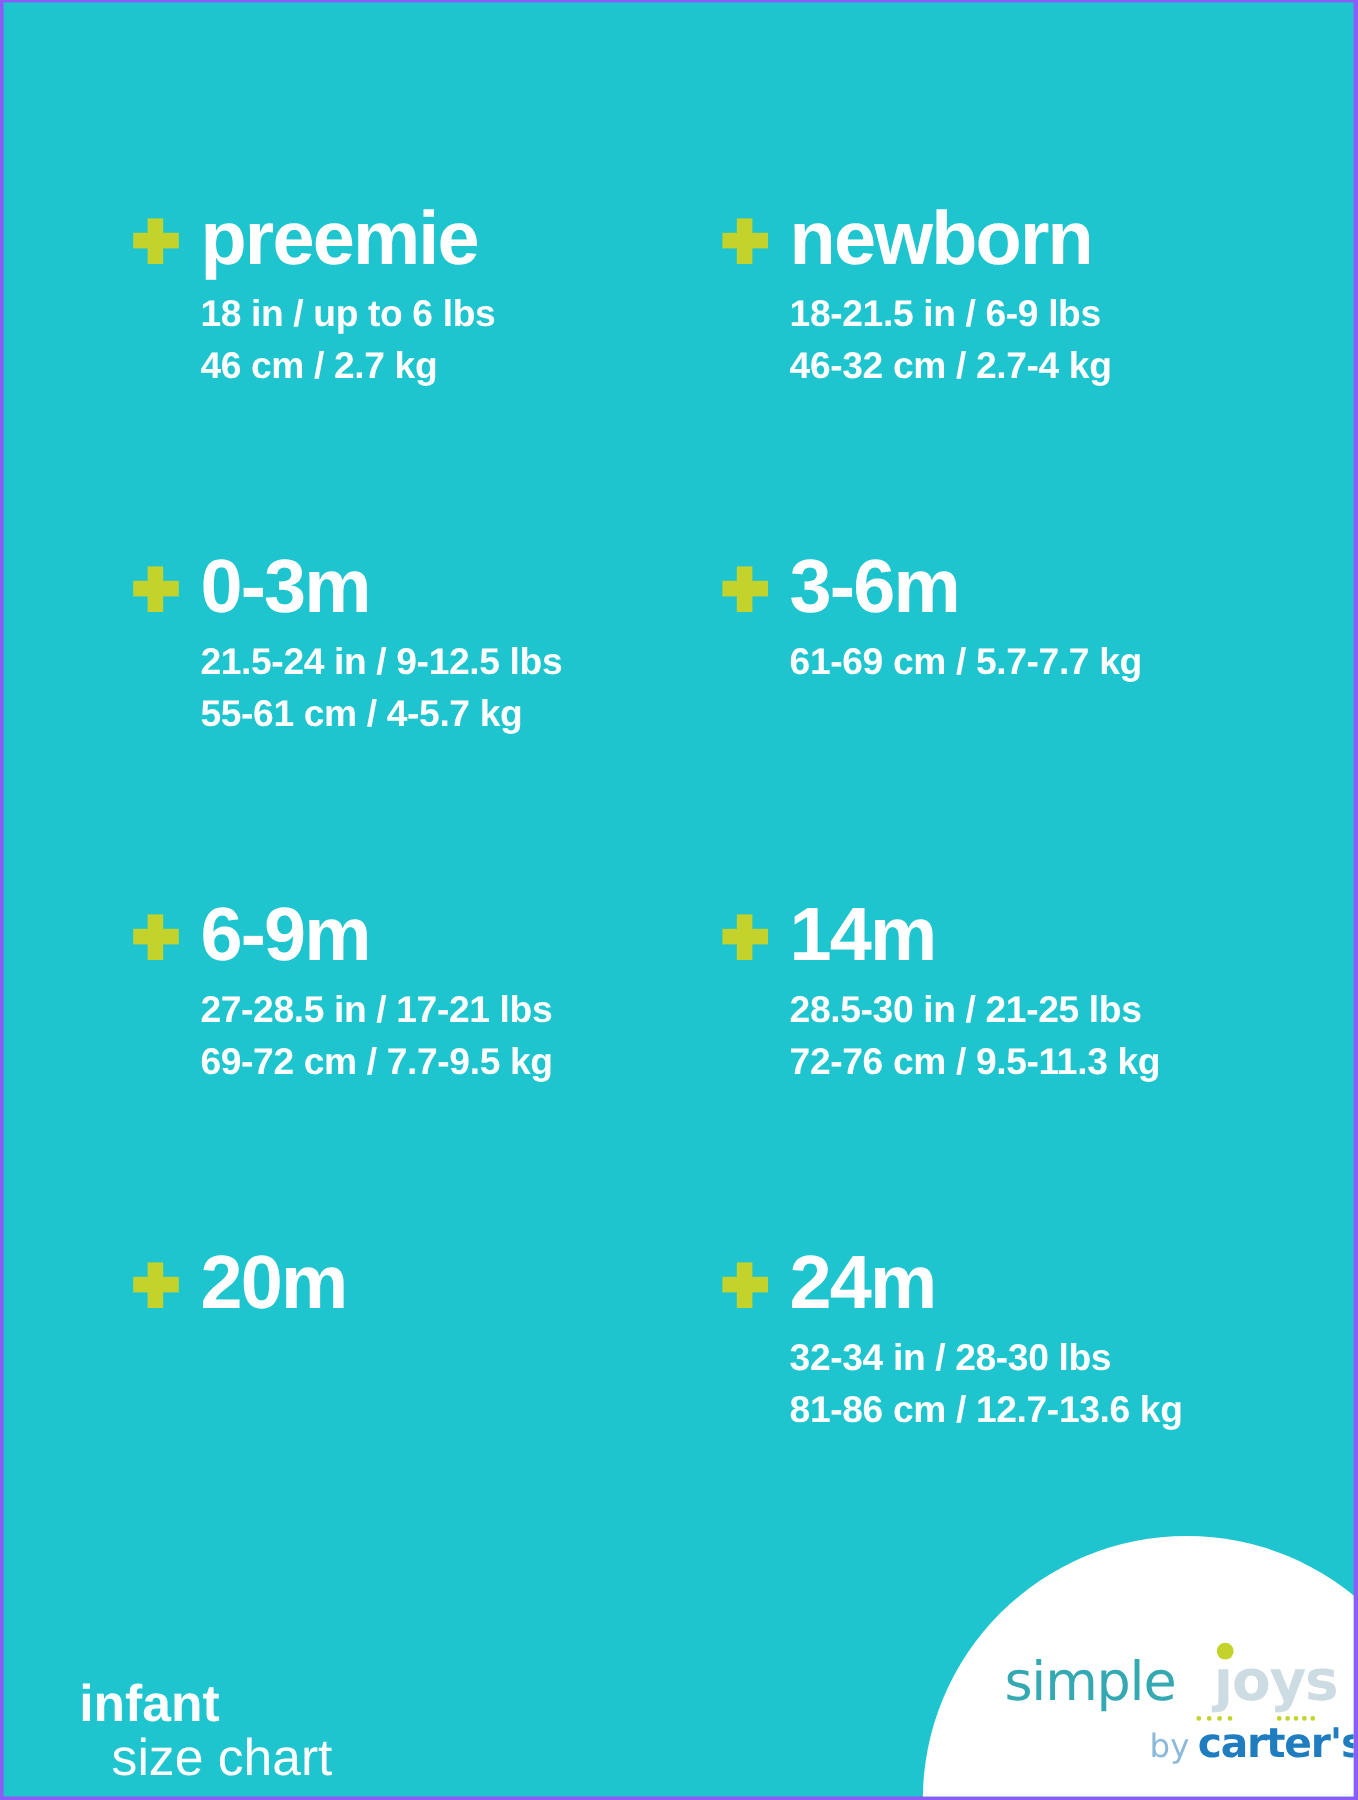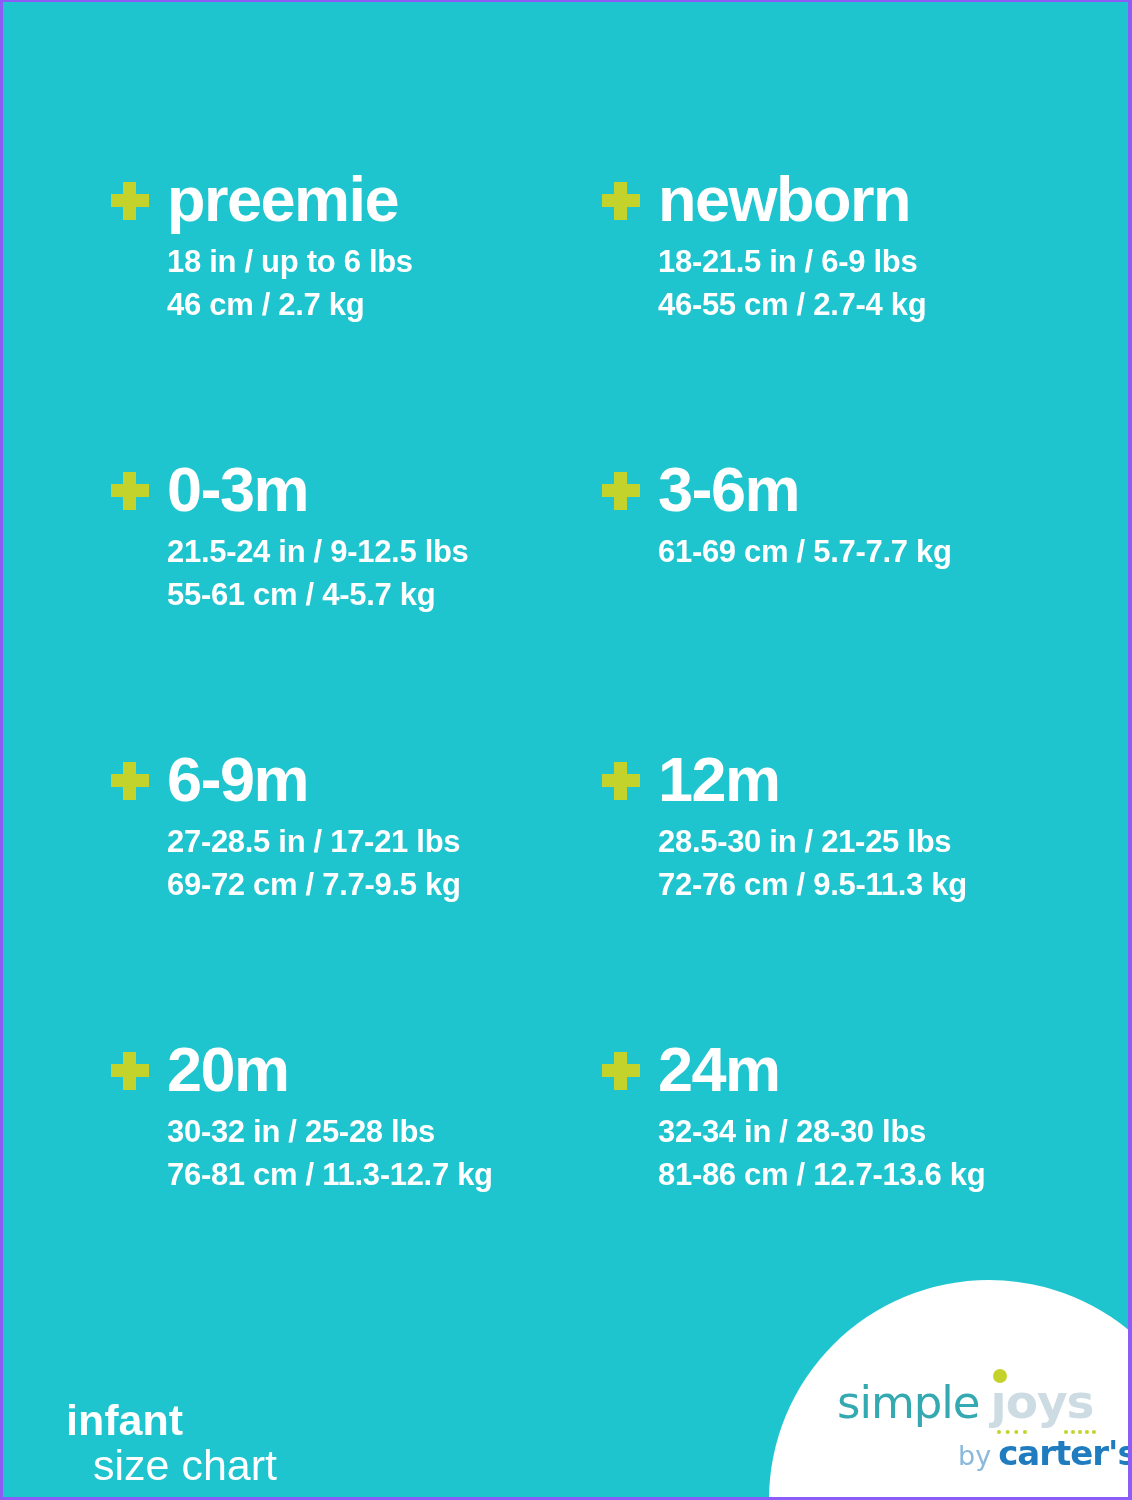--- a/index.html
+++ b/index.html
@@ -187,7 +187,7 @@
           <div class="size-label">newborn</div>
           <div class="size-details">
             <div>18-21.5 in / 6-9 lbs</div>
-            <div>46-55 cm / 2.7-4 kg</div>
+            <div>46-32 cm / 2.7-4 kg</div>
           </div>
         </div>
       </div>

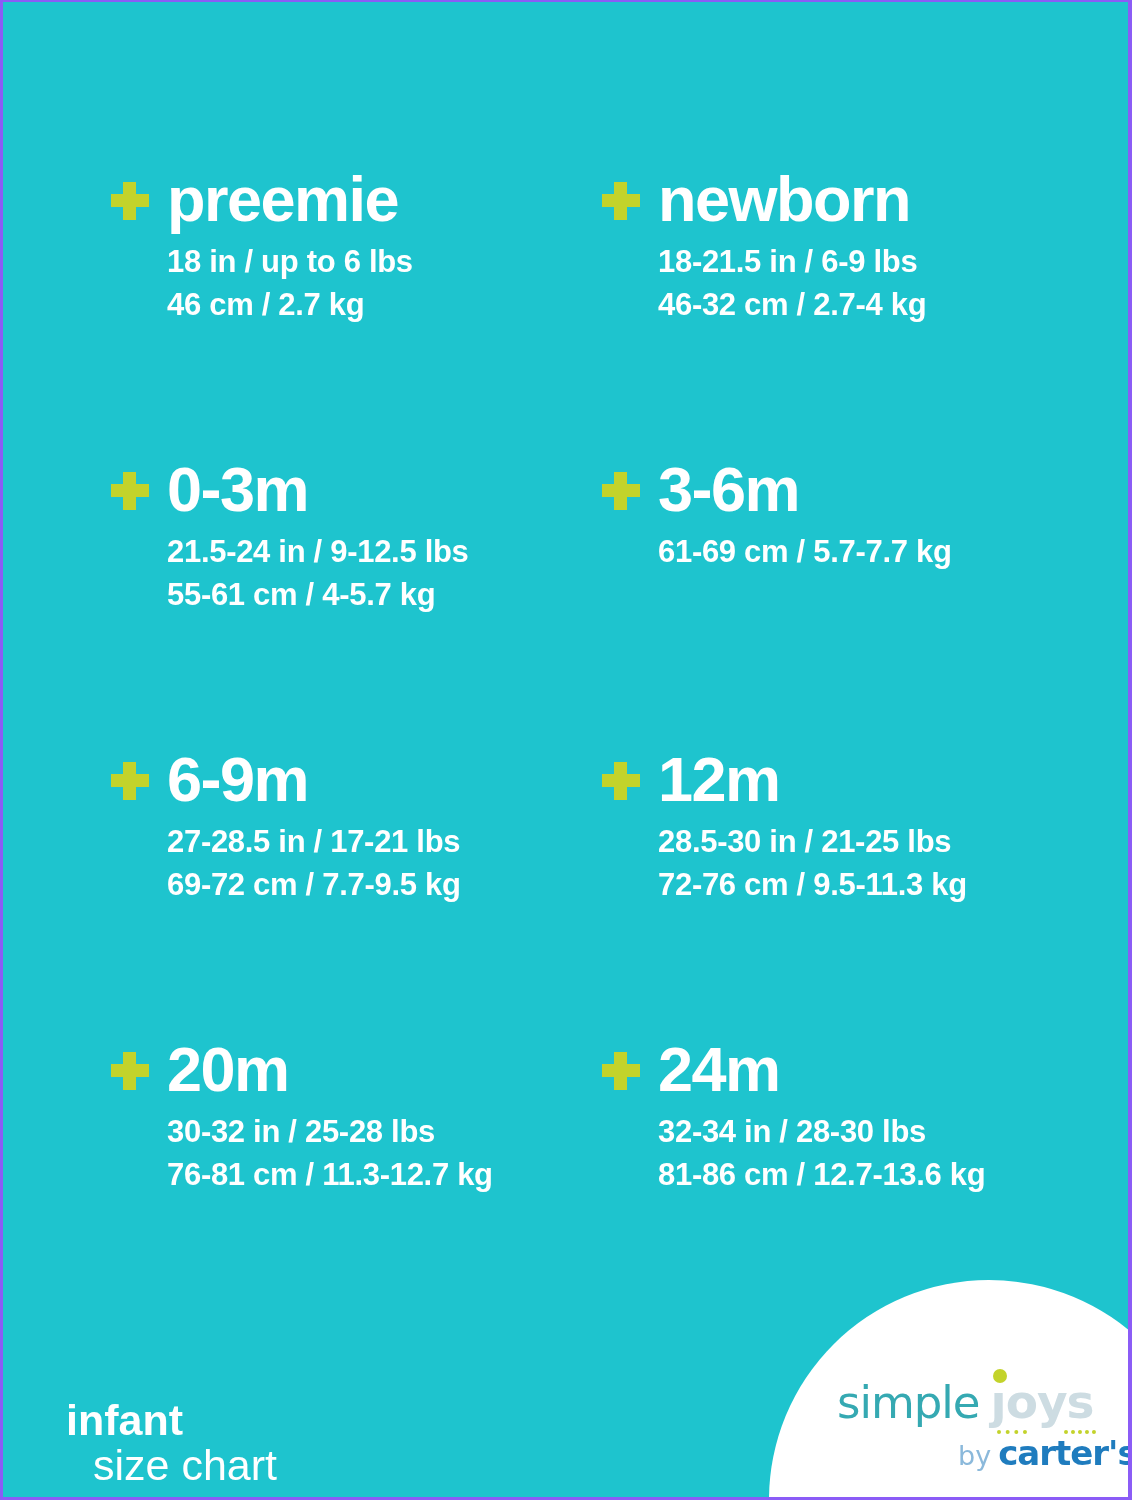--- a/index.html
+++ b/index.html
@@ -227,7 +227,7 @@
       <div class="size-entry">
         <span class="plus-icon"></span>
         <div>
-          <div class="size-label">12m</div>
+          <div class="size-label">14m</div>
           <div class="size-details">
             <div>28.5-30 in / 21-25 lbs</div>
             <div>72-76 cm / 9.5-11.3 kg</div>

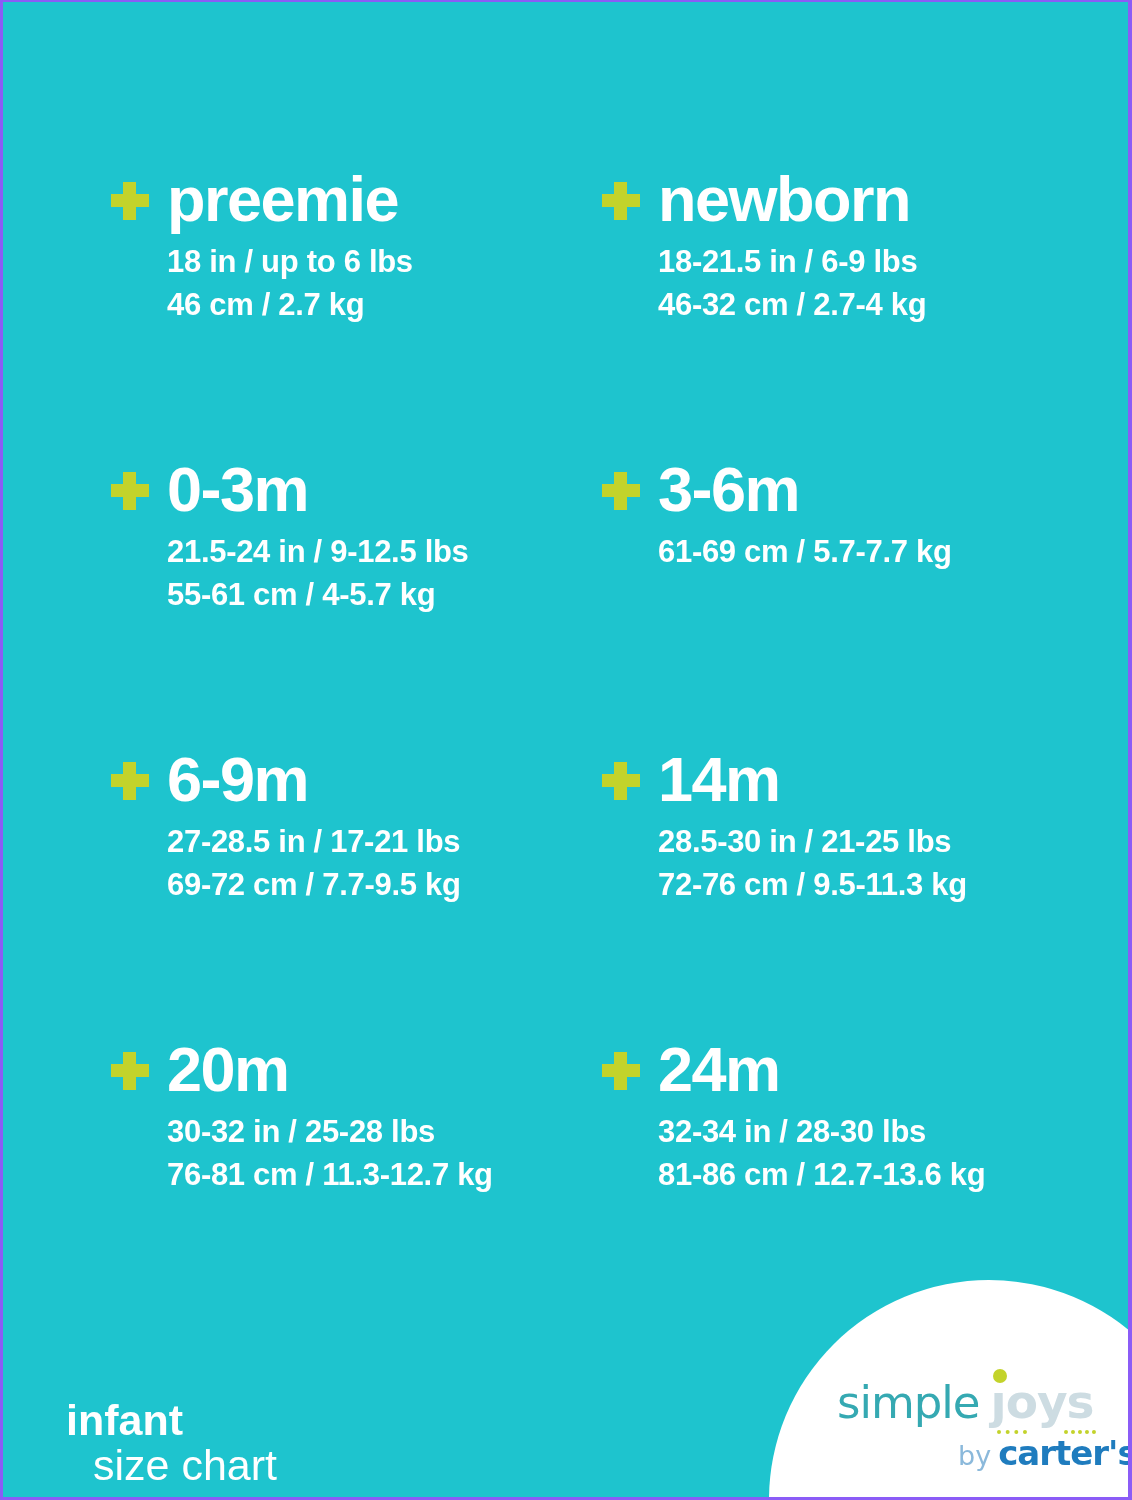--- a/index.html
+++ b/index.html
@@ -239,10 +239,6 @@
         <span class="plus-icon"></span>
         <div>
           <div class="size-label">20m</div>
-          <div class="size-details">
-            <div>30-32 in / 25-28 lbs</div>
-            <div>76-81 cm / 11.3-12.7 kg</div>
-          </div>
         </div>
       </div>
 

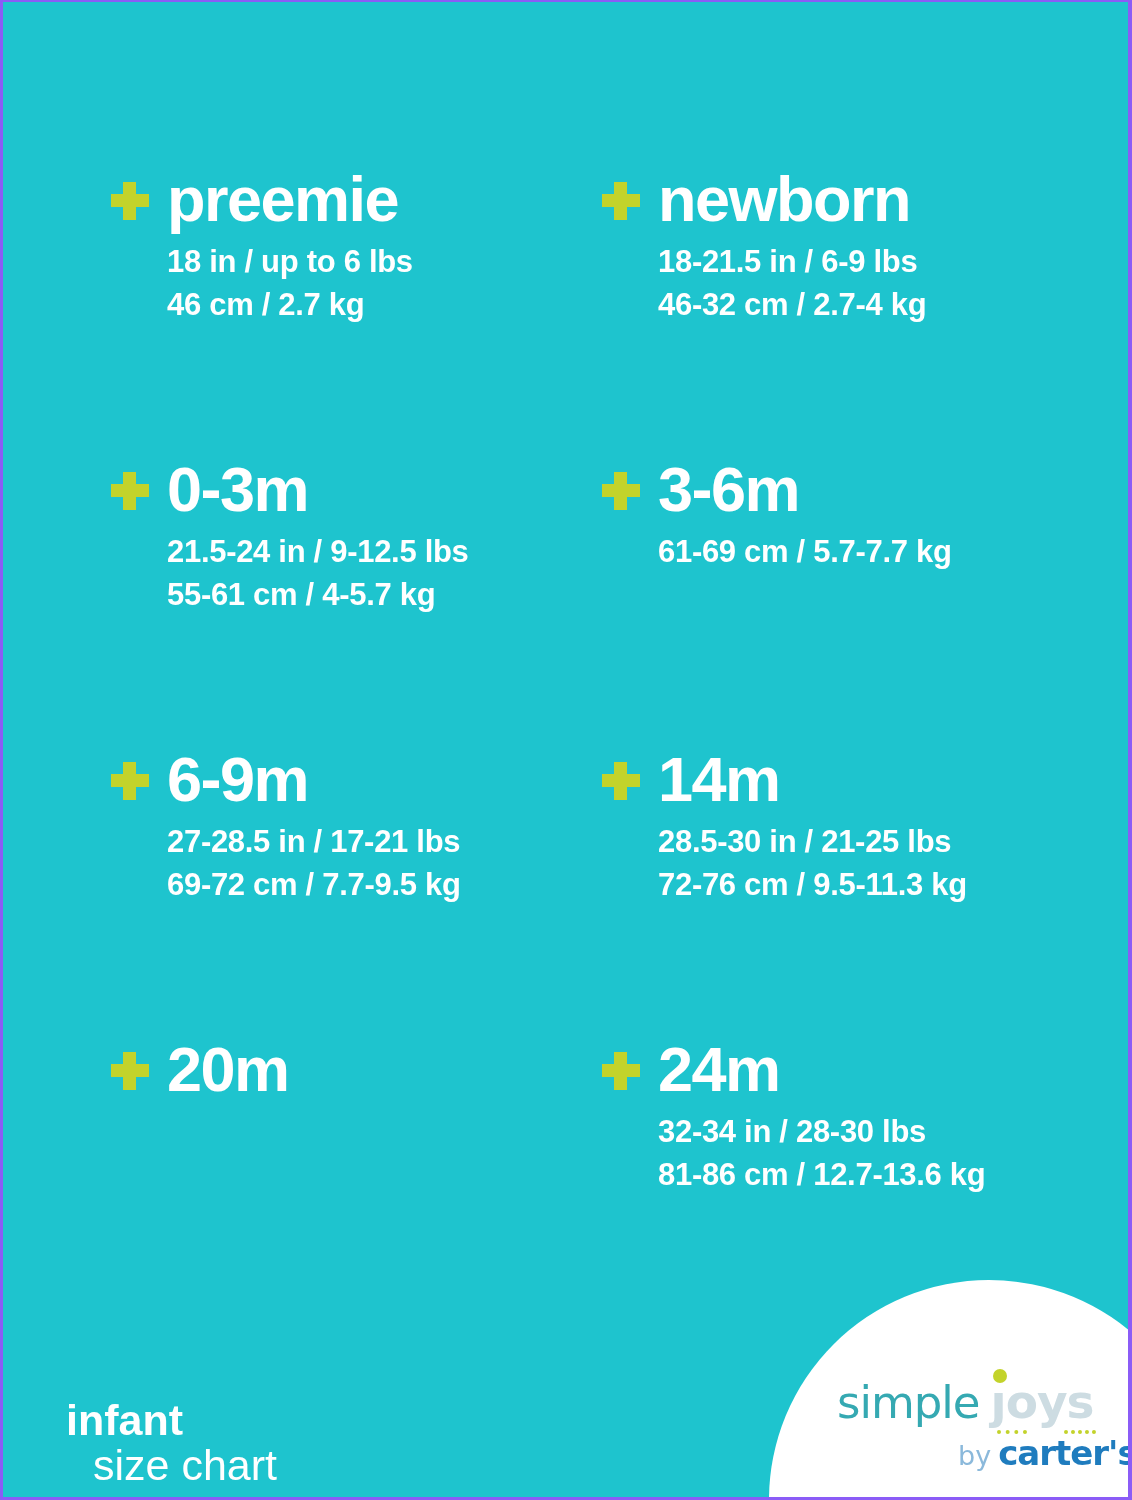--- a/index.html
+++ b/index.html
@@ -114,6 +114,7 @@
     white-space: nowrap;
     display: flex;
     align-items: baseline;
+    gap: 21px;
   }
   .logo-simple {
     font-size: 45px;

